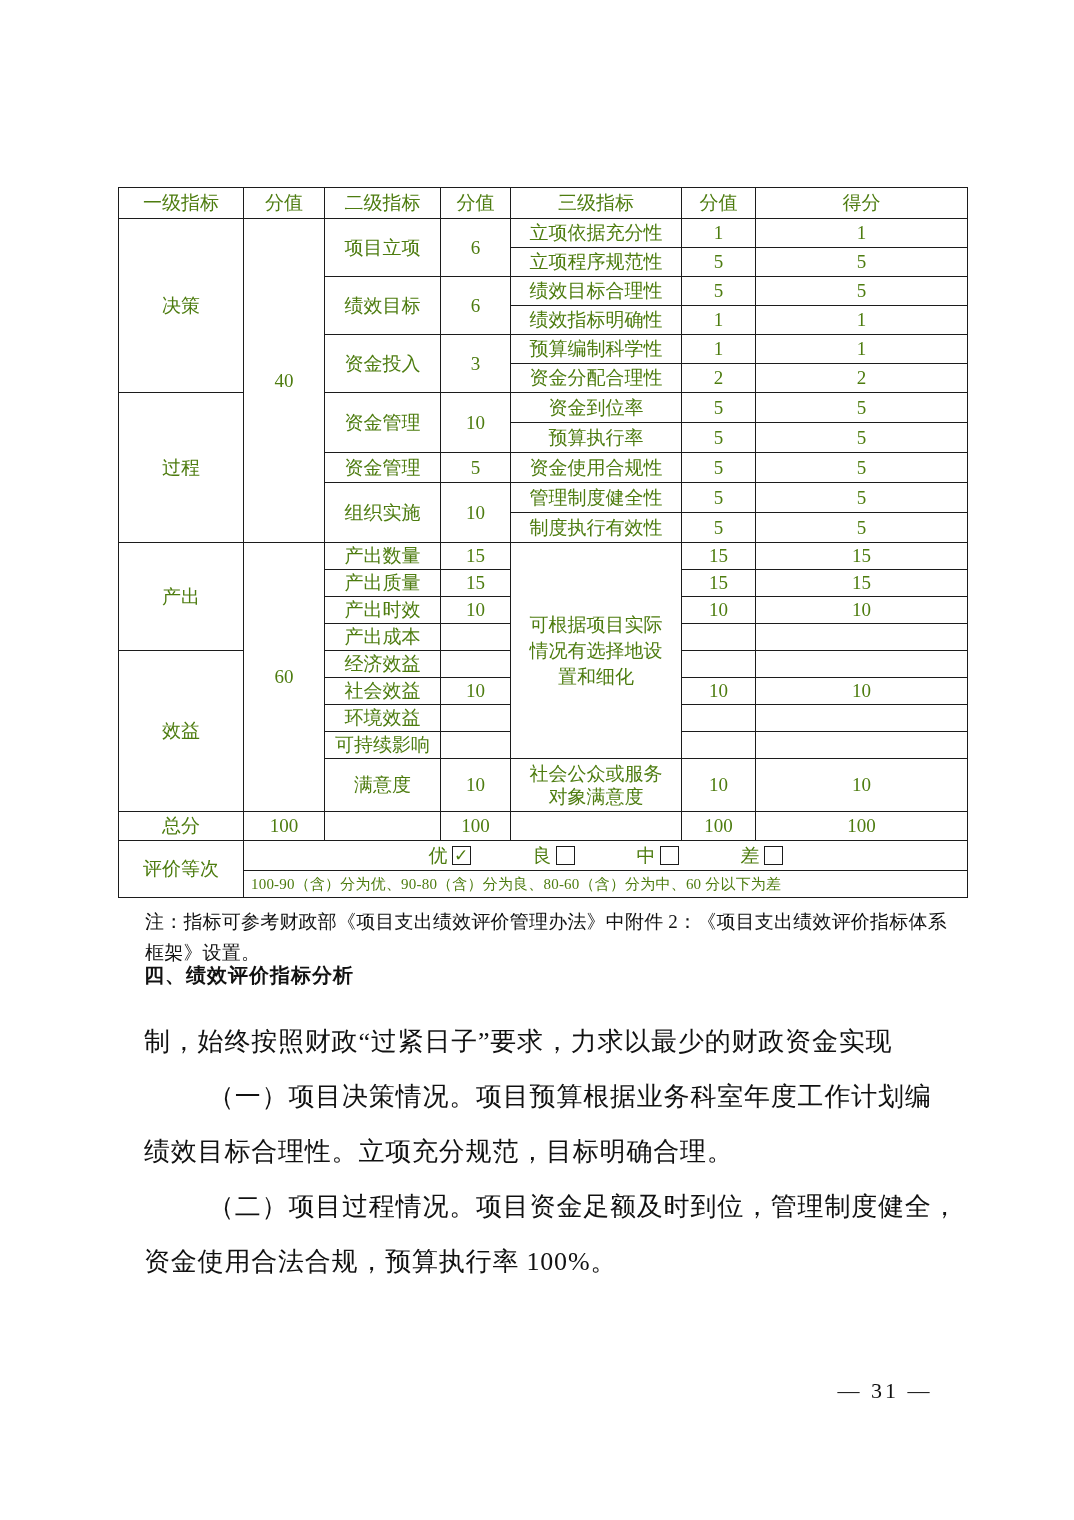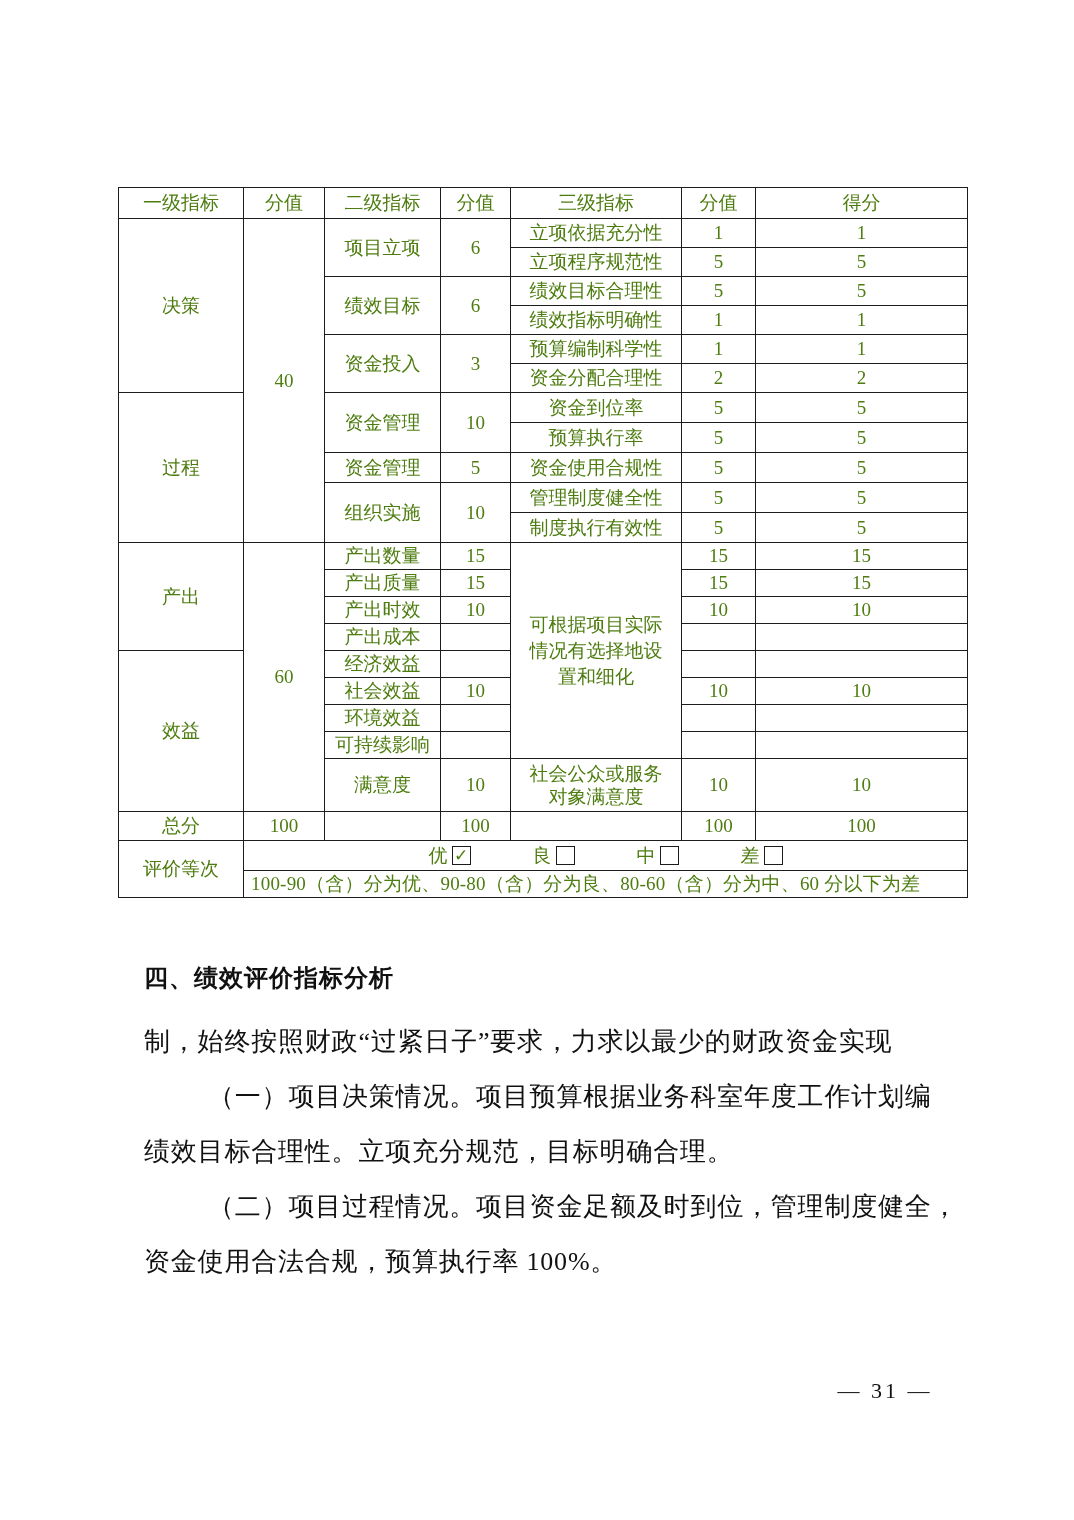--- a/index.html
+++ b/index.html
@@ -41,7 +41,7 @@
   td.legend-cell{
     text-align:left;
     padding:0 0 0 7px;
-    font-size:19px;
+    font-size:15px;
     letter-spacing:0.2px;
     margin-top:14px;
   }

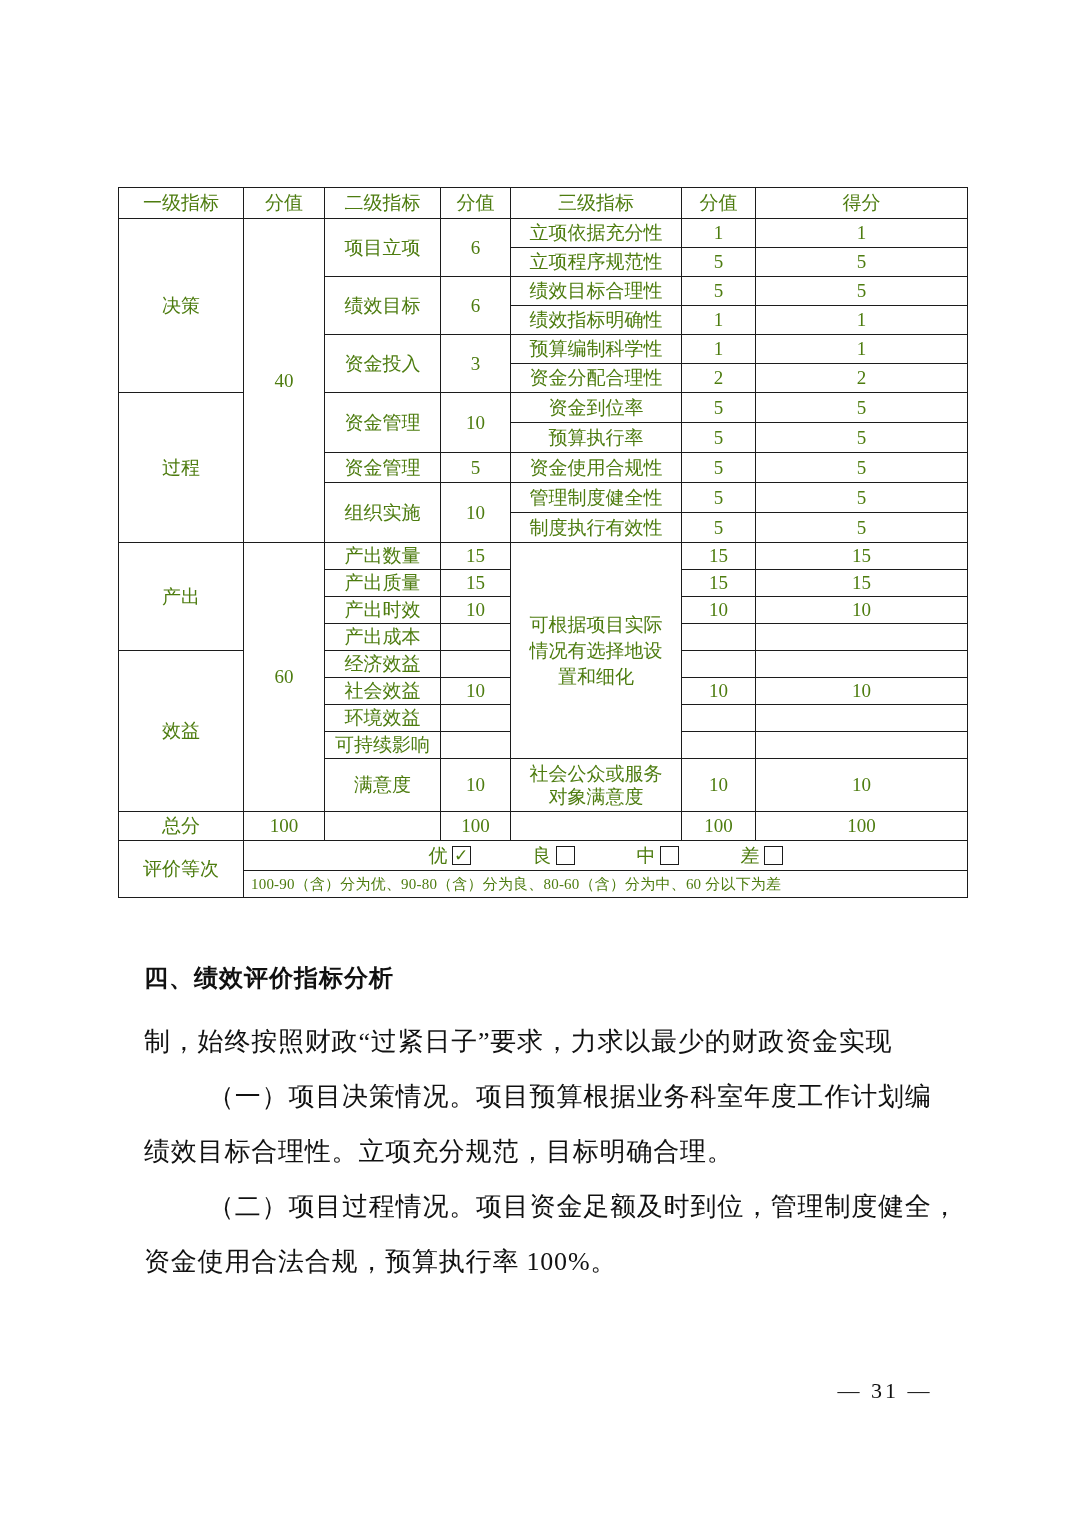--- a/index.html
+++ b/index.html
@@ -290,6 +290,10 @@
     </table>
   </div>
 
+  <div class="note">
+    <div class="note-line">注：指标可参考财政部《项目支出绩效评价管理办法》中附件 2：《项目支出绩效评价指标体系</div>
+    <div class="note-line">框架》设置。</div>
+  </div>
 
   <div class="heading">四、绩效评价指标分析</div>
 

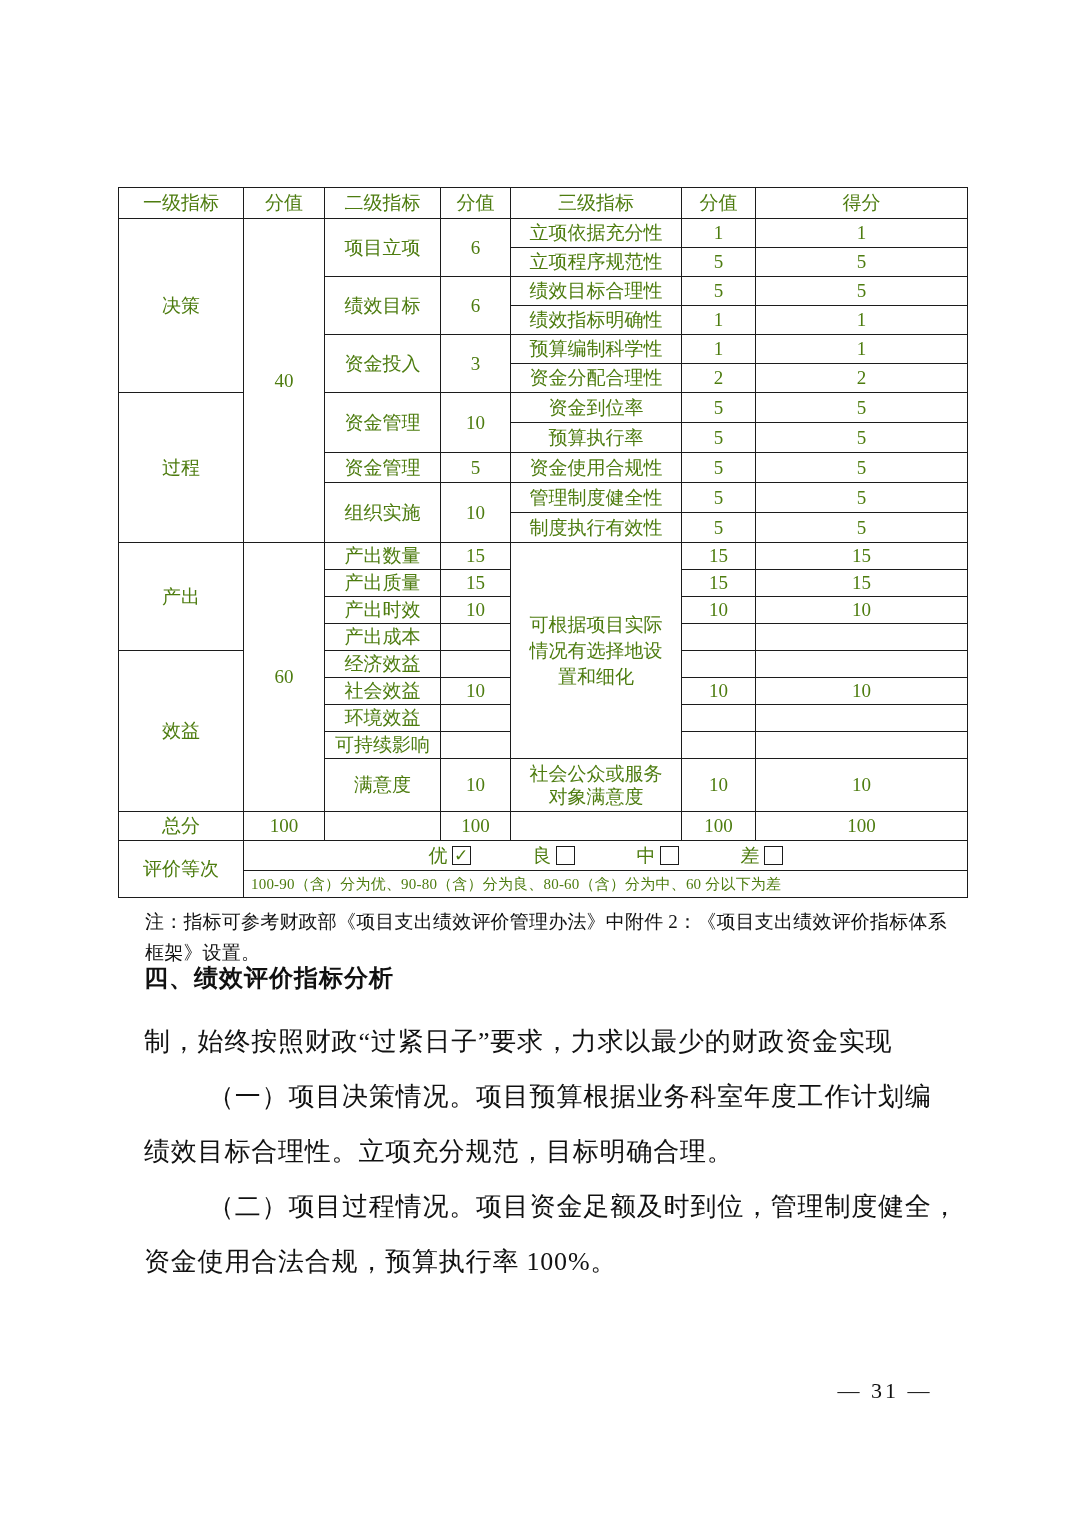--- a/index.html
+++ b/index.html
@@ -73,7 +73,7 @@
   
   .heading{
     position:absolute;left:144px;top:962px;
-    font-size:24px;
+    font-size:20px;
     font-weight:bold;
     font-family:Liberation Mono, monospace;
     letter-spacing:1px;

